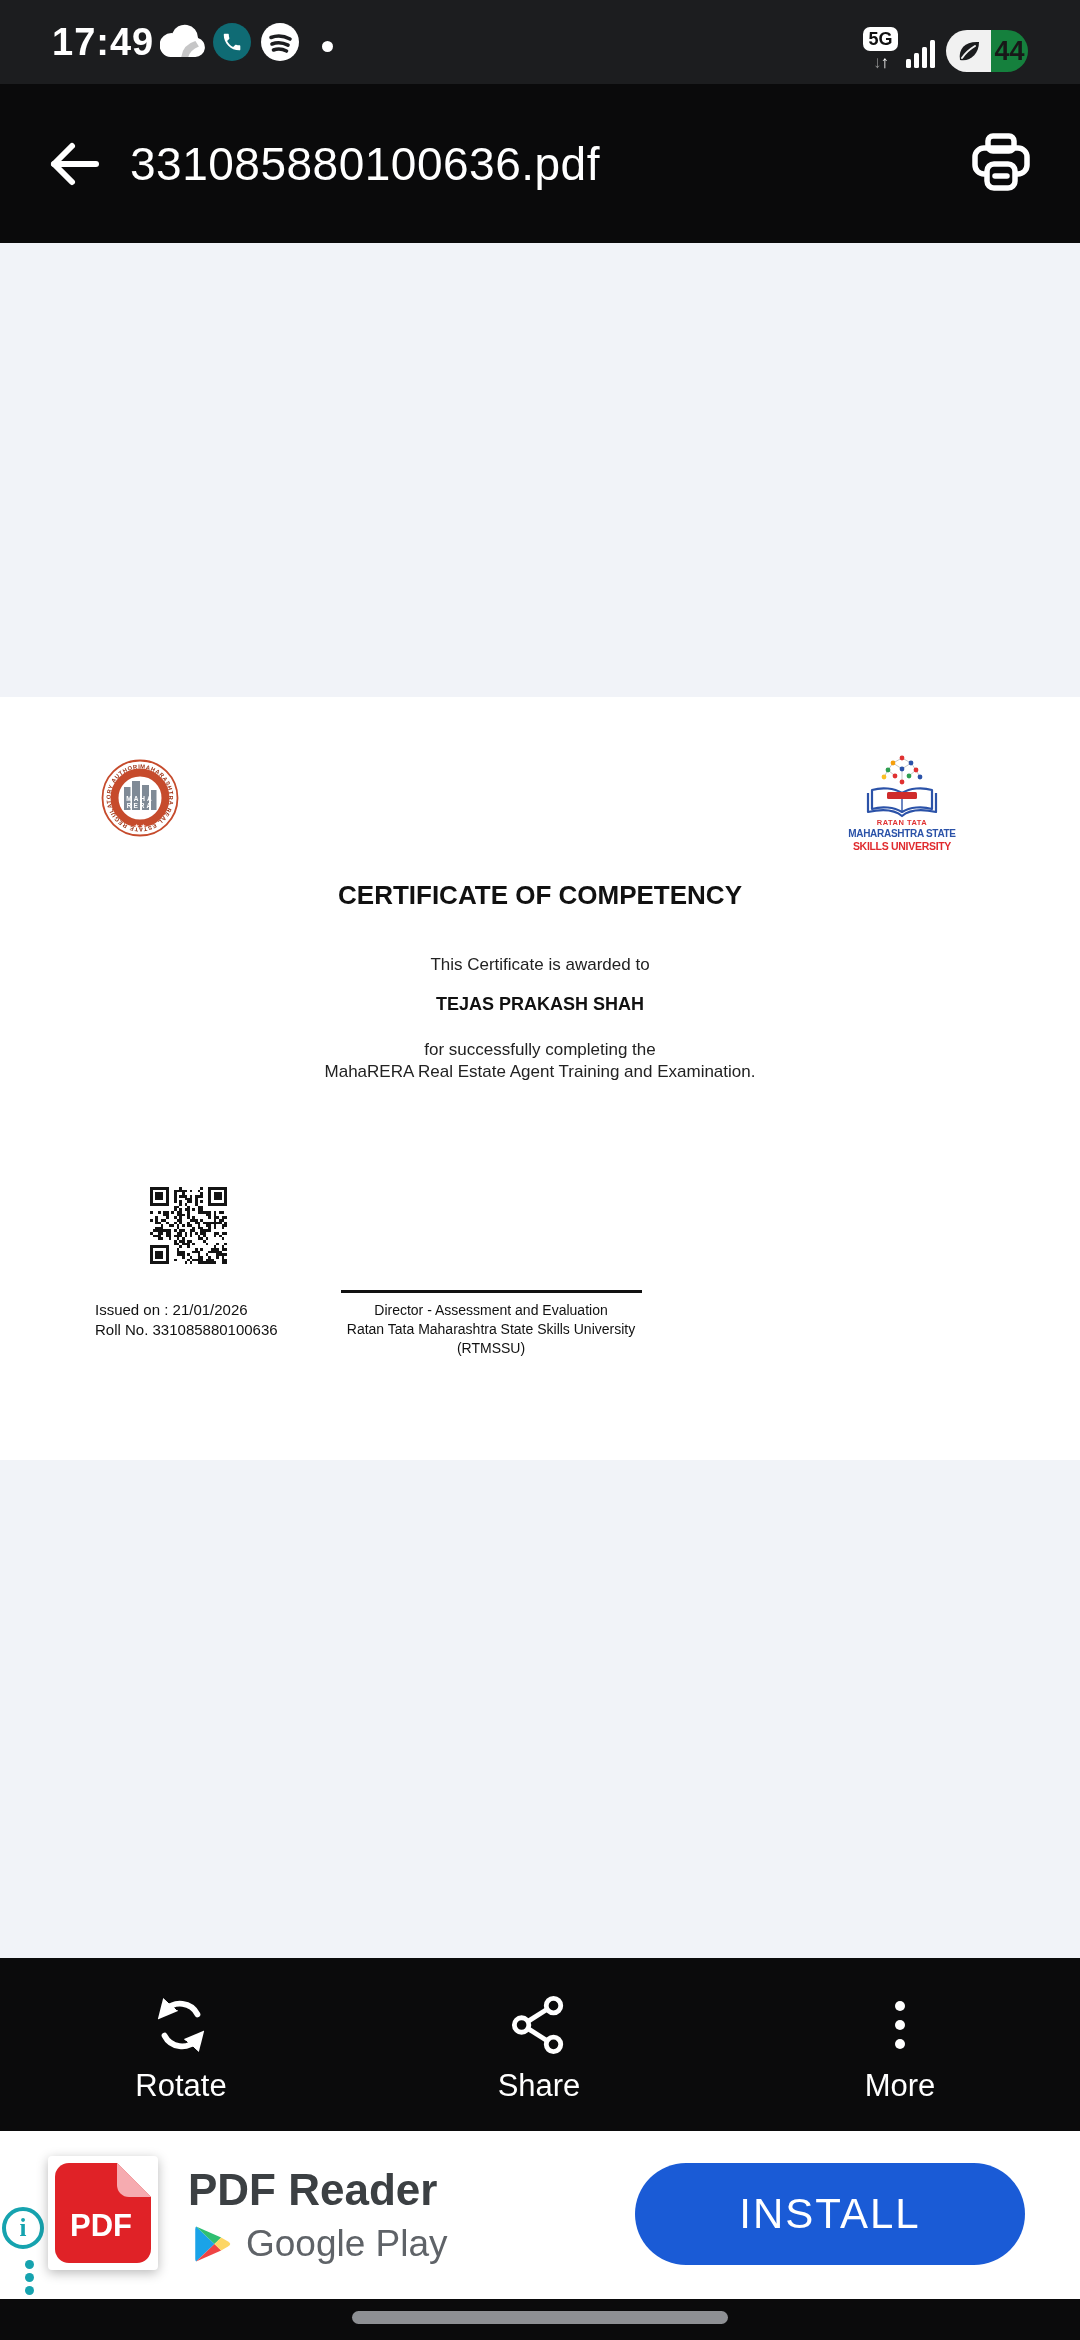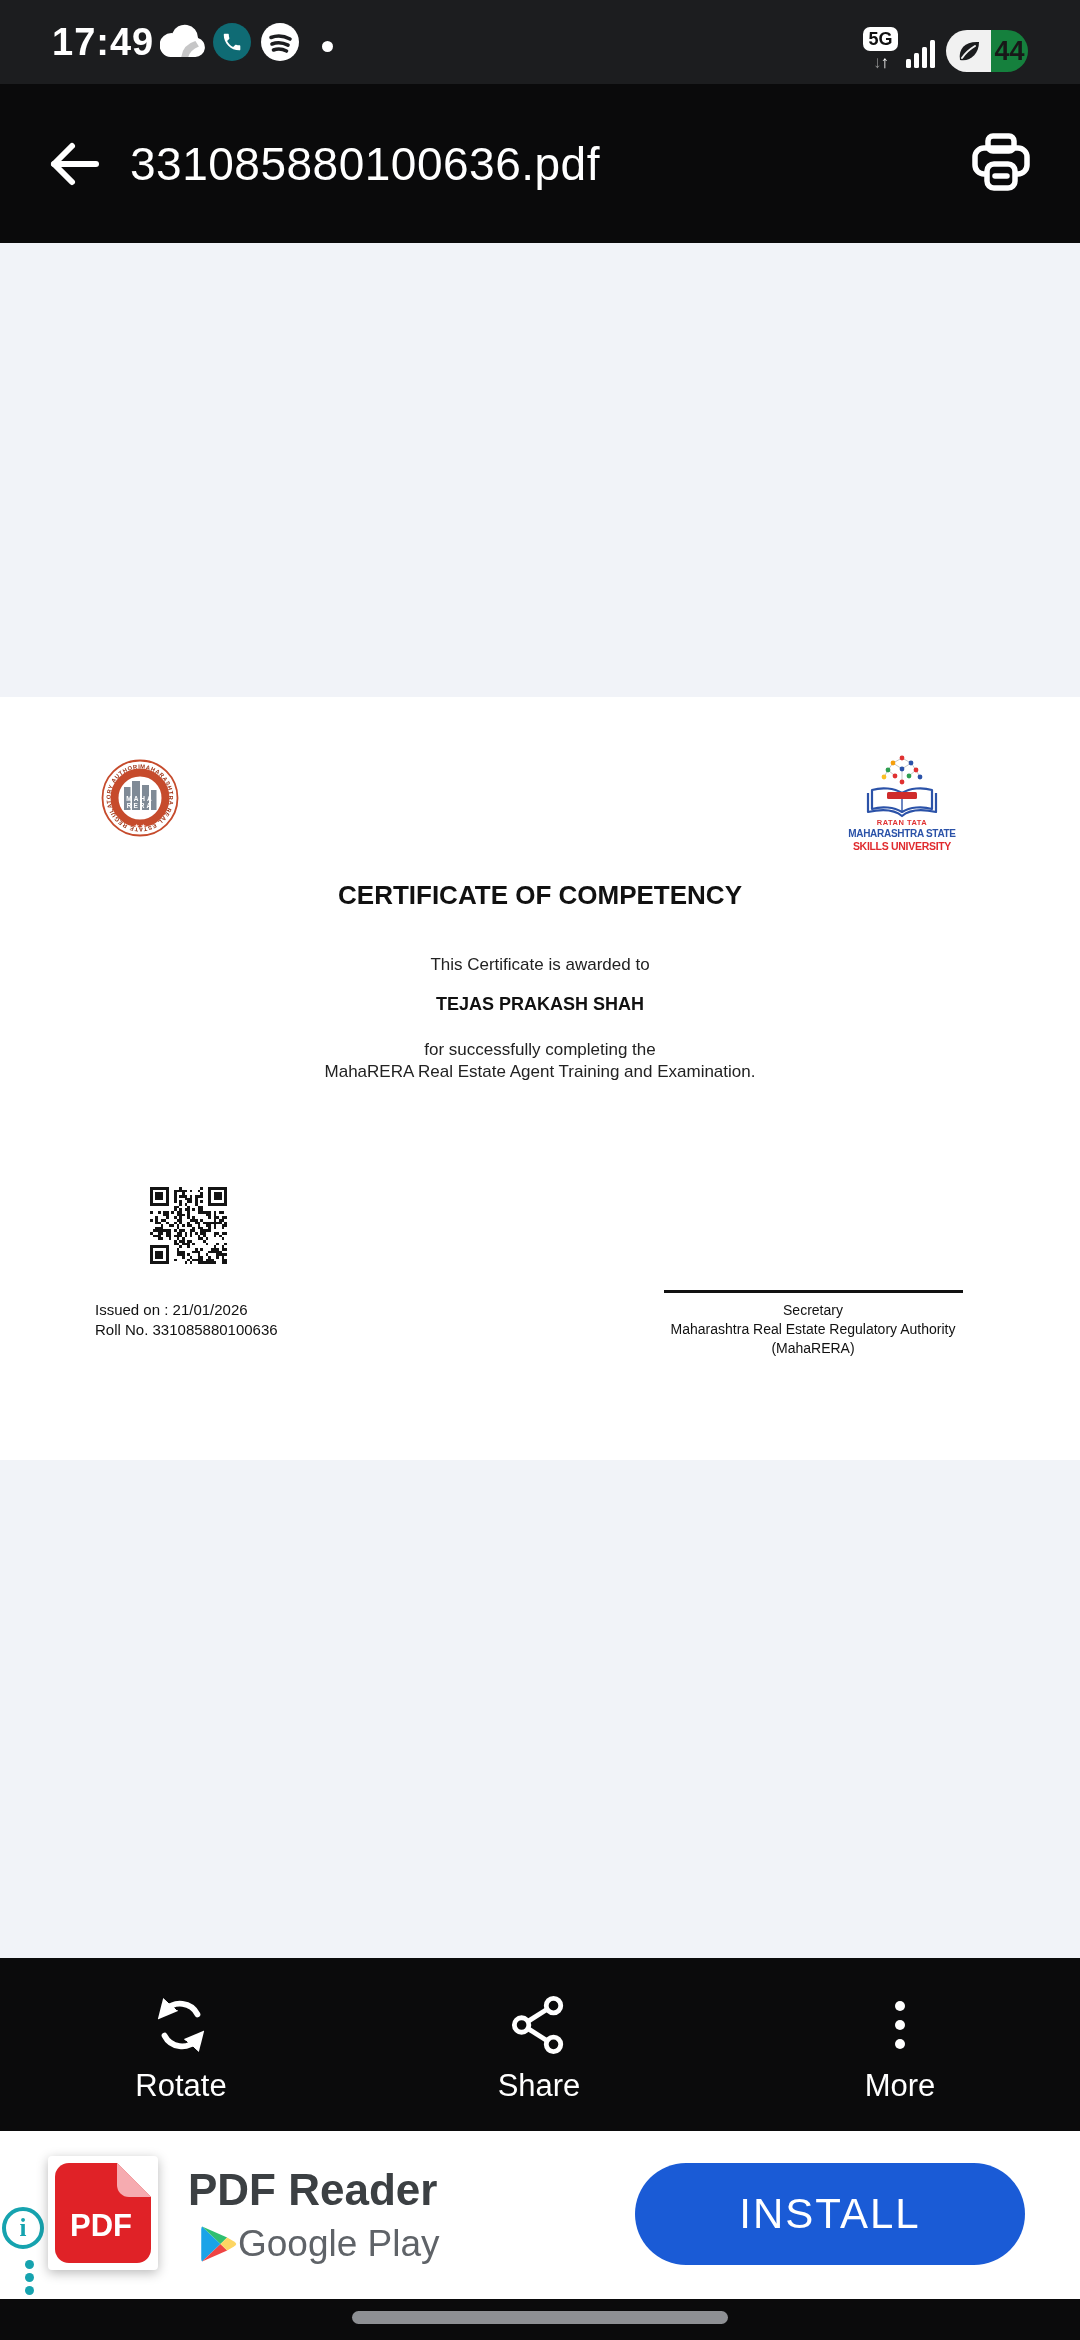--- a/index.html
+++ b/index.html
@@ -509,6 +509,14 @@
         <div>Roll No. 331085880100636</div>
       </div>
 
+      <div class="sig sig-left">
+        <div class="sig-rule"></div>
+        <div class="sig-text">
+          <div>Director - Assessment and Evaluation</div>
+          <div>Ratan Tata Maharashtra State Skills University</div>
+          <div>(RTMSSU)</div>
+        </div>
+      </div>
 
       <div class="sig sig-right">
         <div class="sig-rule"></div>

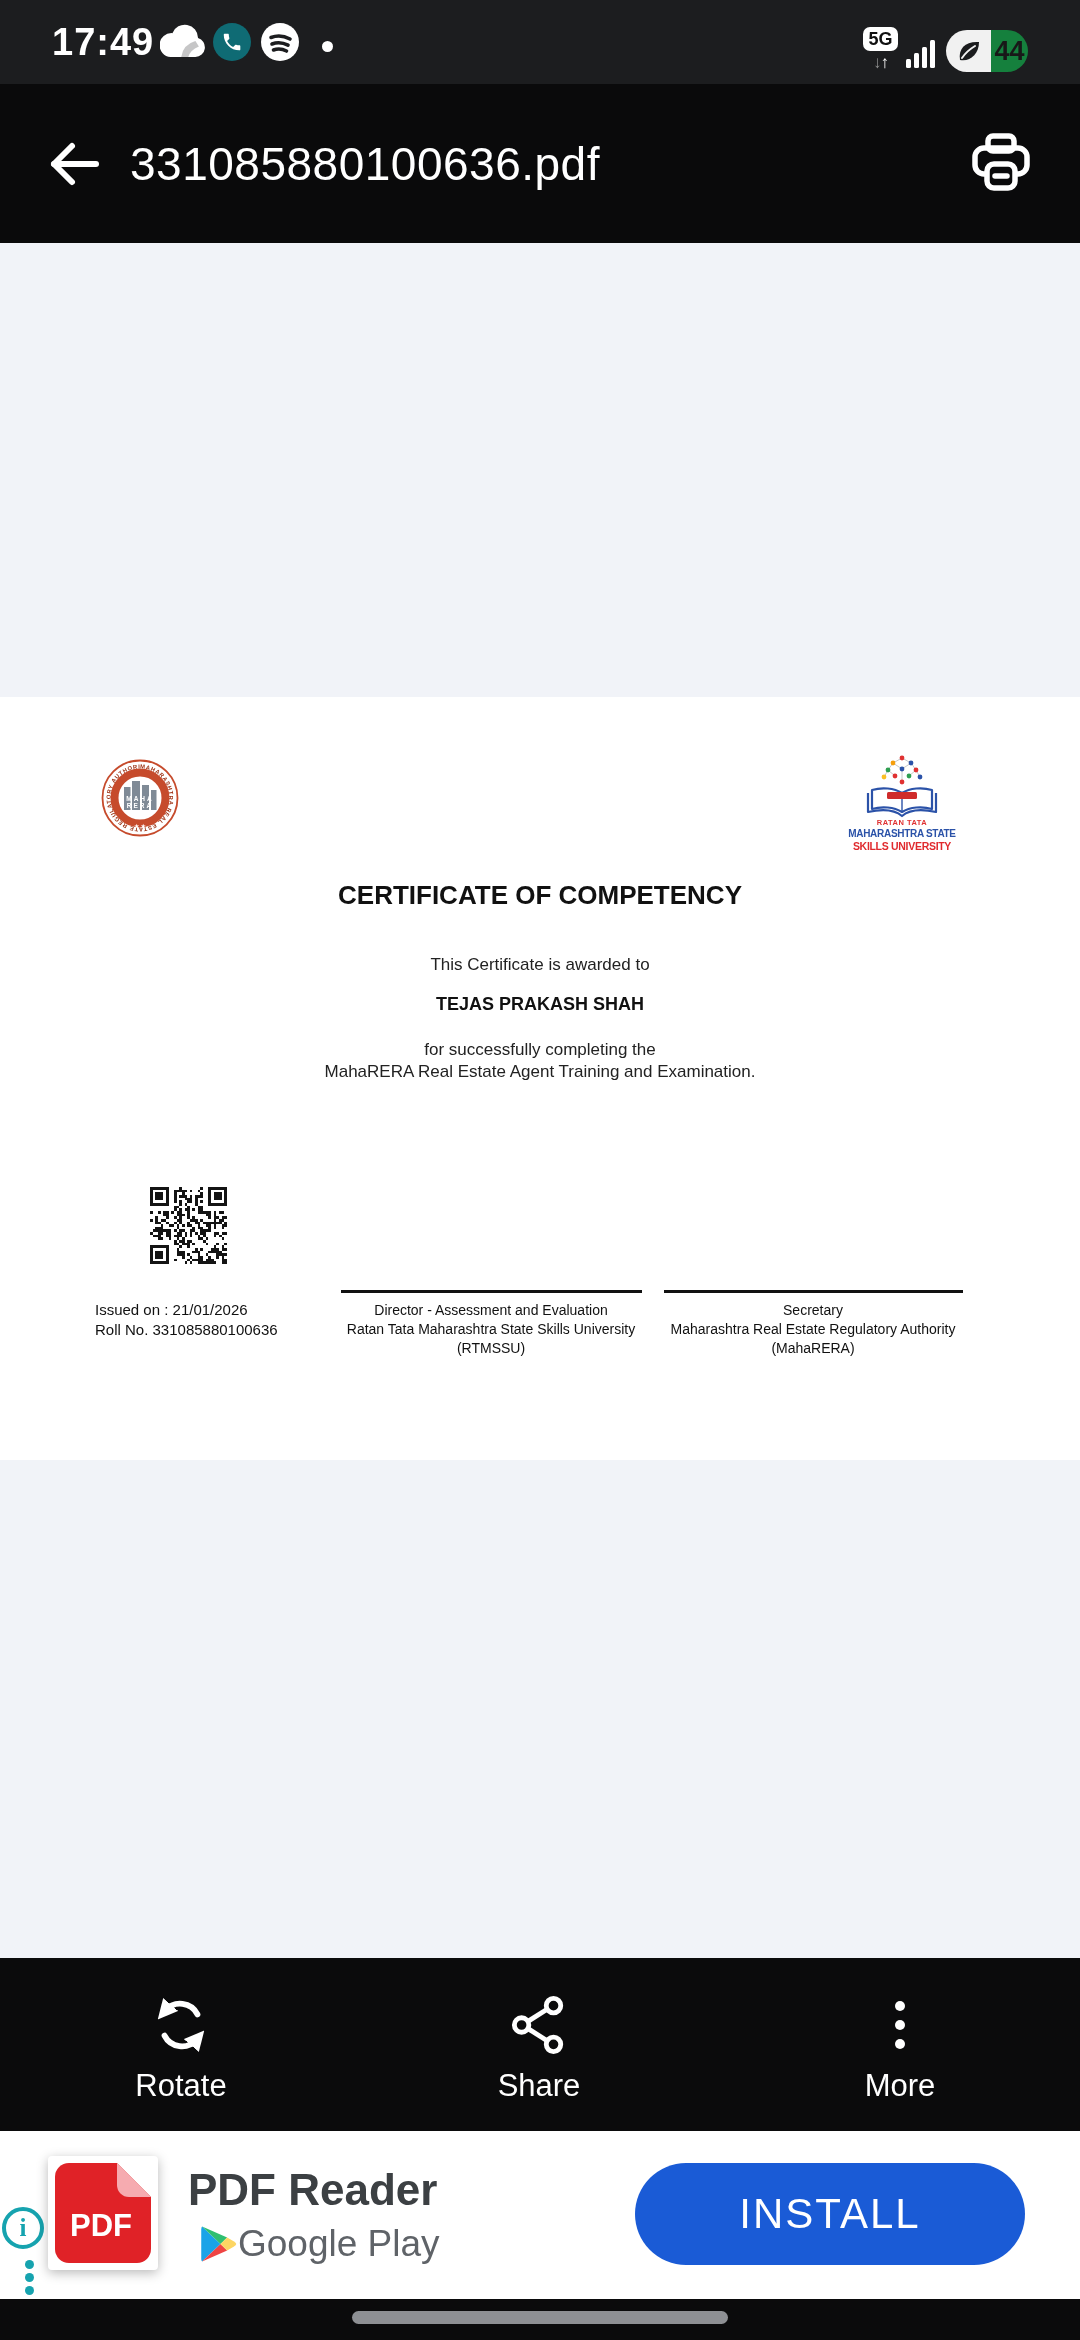--- a/index.html
+++ b/index.html
@@ -518,14 +518,6 @@
         </div>
       </div>
 
-      <div class="sig sig-right">
-        <div class="sig-rule"></div>
-        <div class="sig-text">
-          <div>Secretary</div>
-          <div>Maharashtra Real Estate Regulatory Authority</div>
-          <div>(MahaRERA)</div>
-        </div>
-      </div>
 
     </div>
   </div>

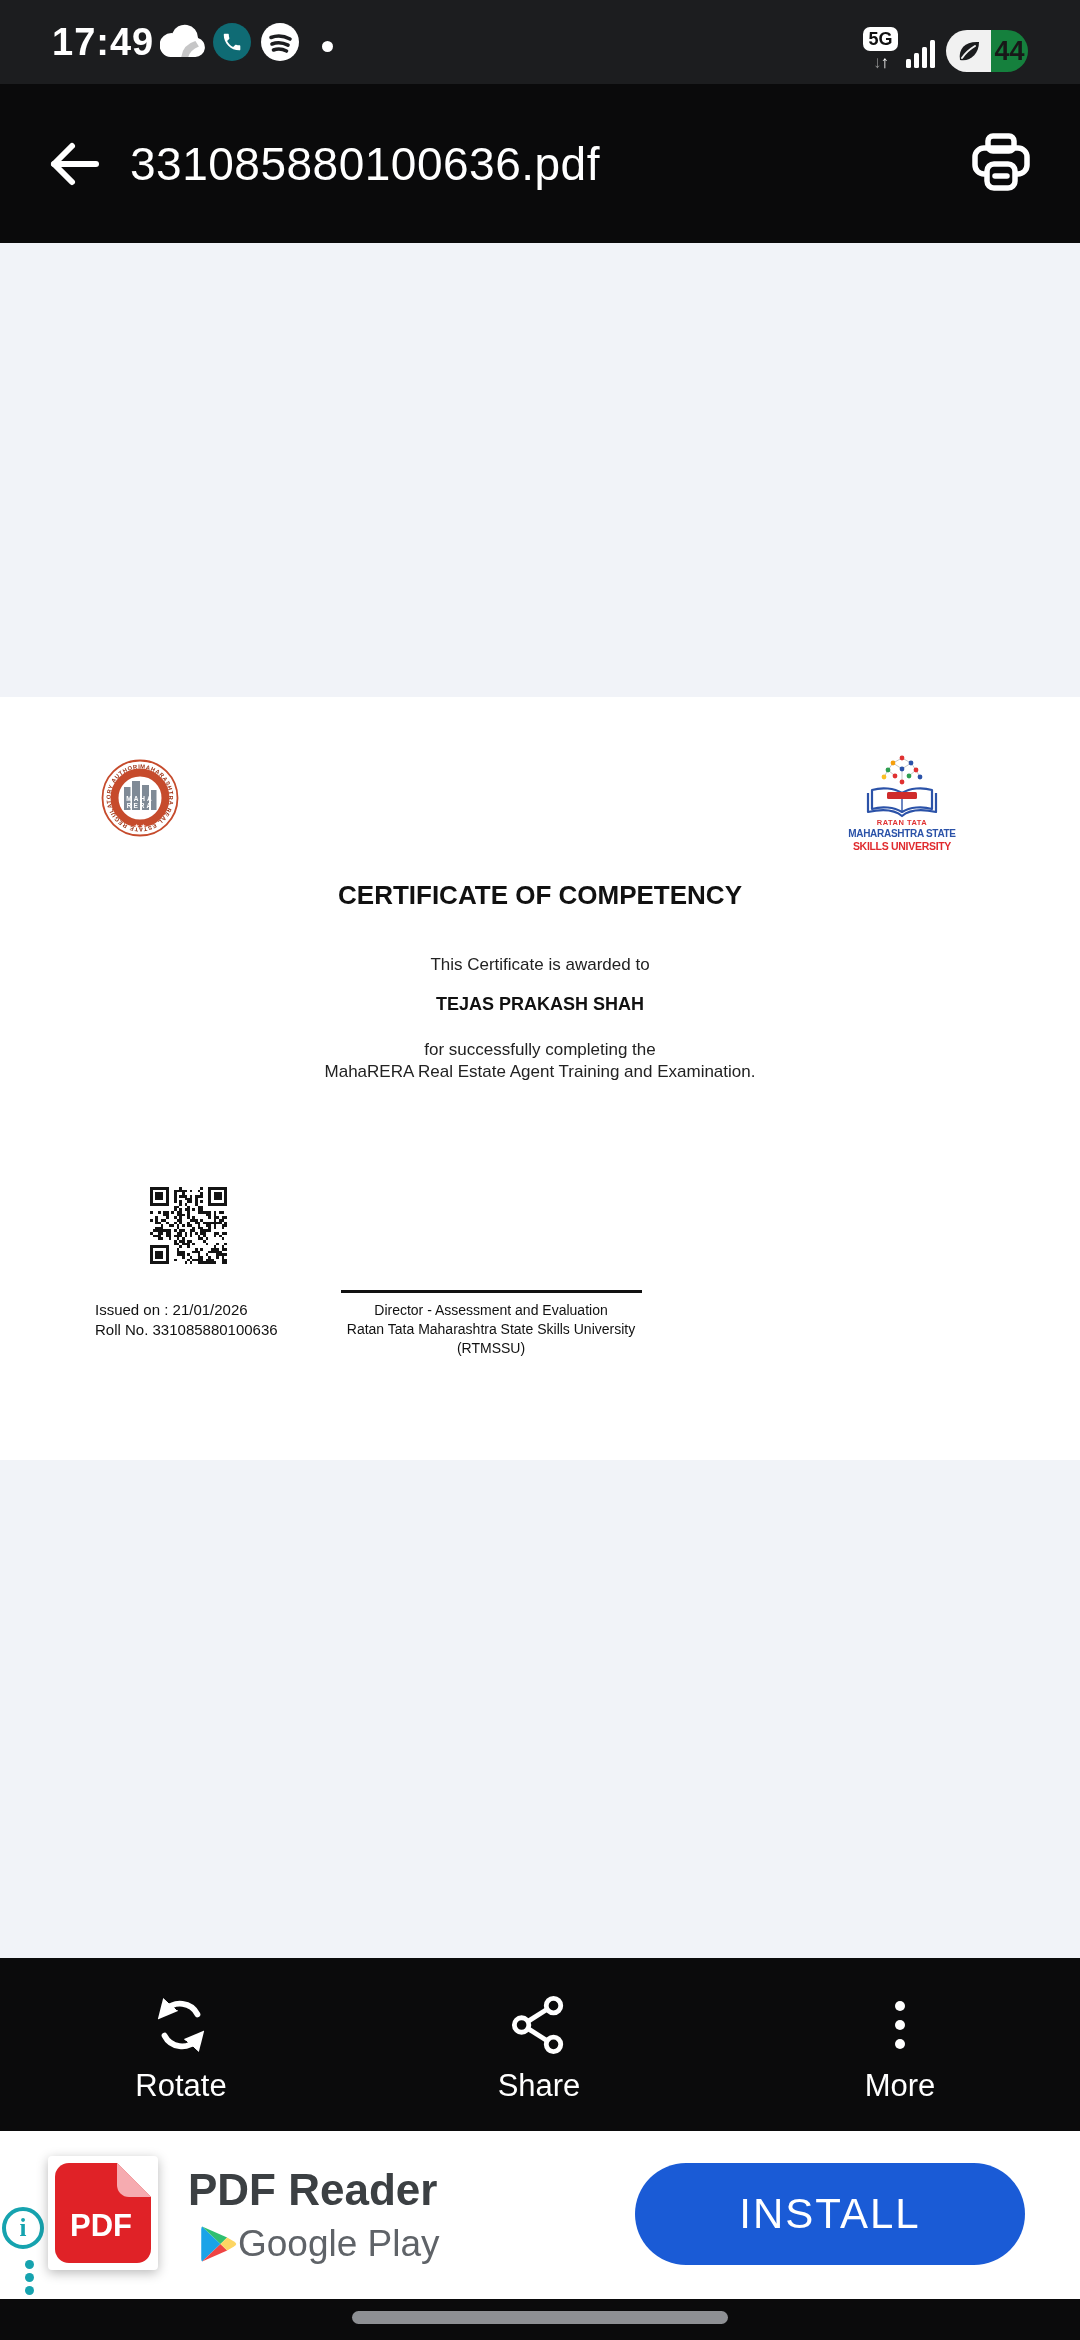--- a/index.html
+++ b/index.html
@@ -78,7 +78,7 @@
     border-radius:4px;box-shadow:0 3px 12px rgba(0,0,0,.28);
     display:flex;align-items:center;justify-content:center}
   .ad-title{position:absolute;left:188px;top:34px;font-size:44px;color:#3c4043;font-weight:700}
-  .ad-store{position:absolute;left:196px;top:90px;display:flex;align-items:center;}
+  .ad-store{position:absolute;left:190px;top:90px;display:flex;align-items:center;gap:14px}
   .store-name{font-size:37px;color:#5f6368;font-weight:500}
   .install-btn{position:absolute;left:635px;top:32px;width:390px;height:102px;border-radius:51px;
     background:#1a5bd6;color:#fff;font-size:42px;letter-spacing:2px;

